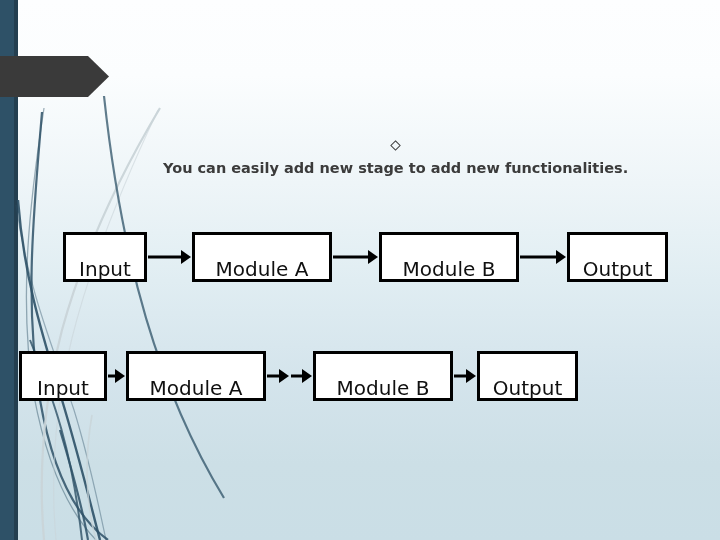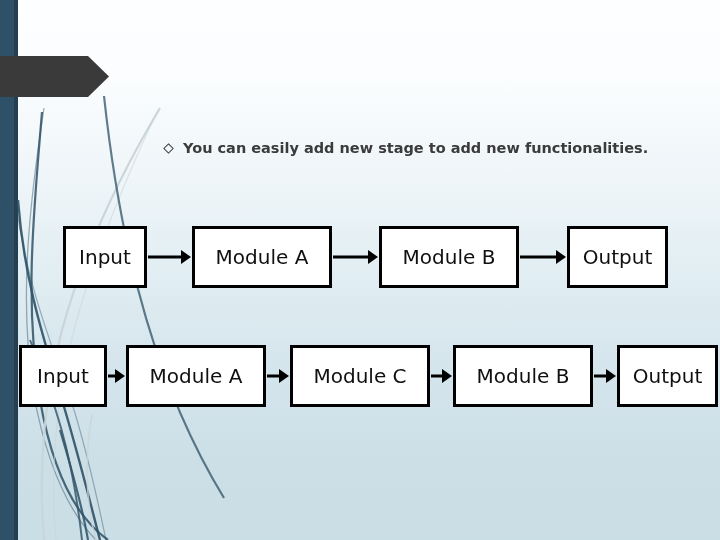--- a/index.html
+++ b/index.html
@@ -87,6 +87,7 @@
     display: flex;
     align-items: center;
     gap: 9px;
+    flex-direction: column;
   }
   .bullet-diamond {
     width: 11px;

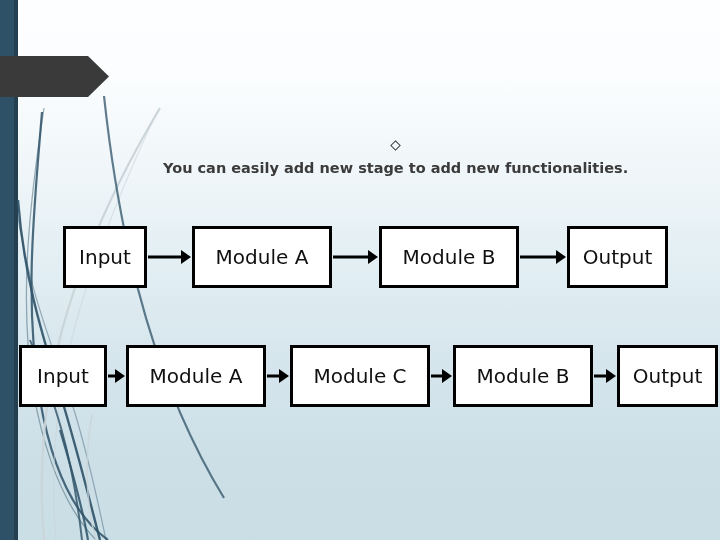--- a/index.html
+++ b/index.html
@@ -113,11 +113,11 @@
 
   .node-box {
     box-sizing: border-box;
-    height: 62px;
+    height: 50px;
     border: 3px solid #000000;
     background: #ffffff;
     display: flex;
-    align-items: center;
+    align-items: flex-end;
     justify-content: center;
     flex: 0 0 auto;
   }

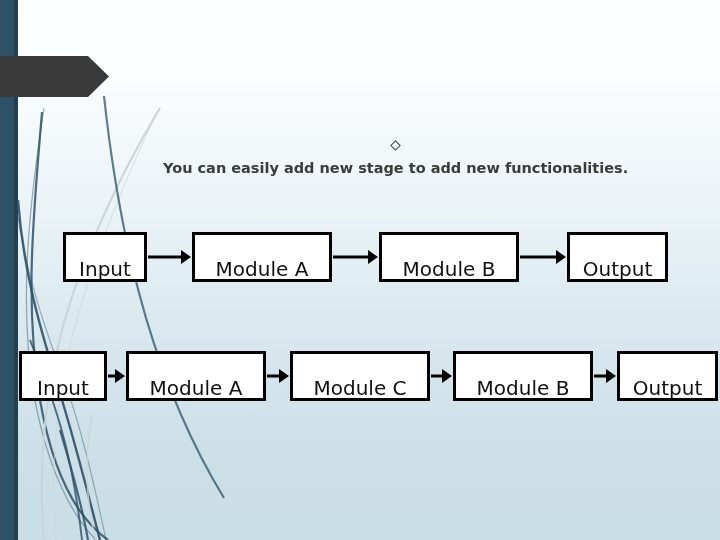--- a/index.html
+++ b/index.html
@@ -222,9 +222,6 @@
           <polygon points="12,3 22,10 12,17" fill="#000"></polygon>
         </svg>
       </div>
-      <div class="node-box" style="width: 140px;">
-        <span class="node-label">Module C</span>
-      </div>
       <div class="connector" style="width: 23px;">
         <svg width="21" height="20" viewBox="0 0 21 20">
           <line x1="0" y1="10" x2="12" y2="10" stroke="#000" stroke-width="3"></line>

